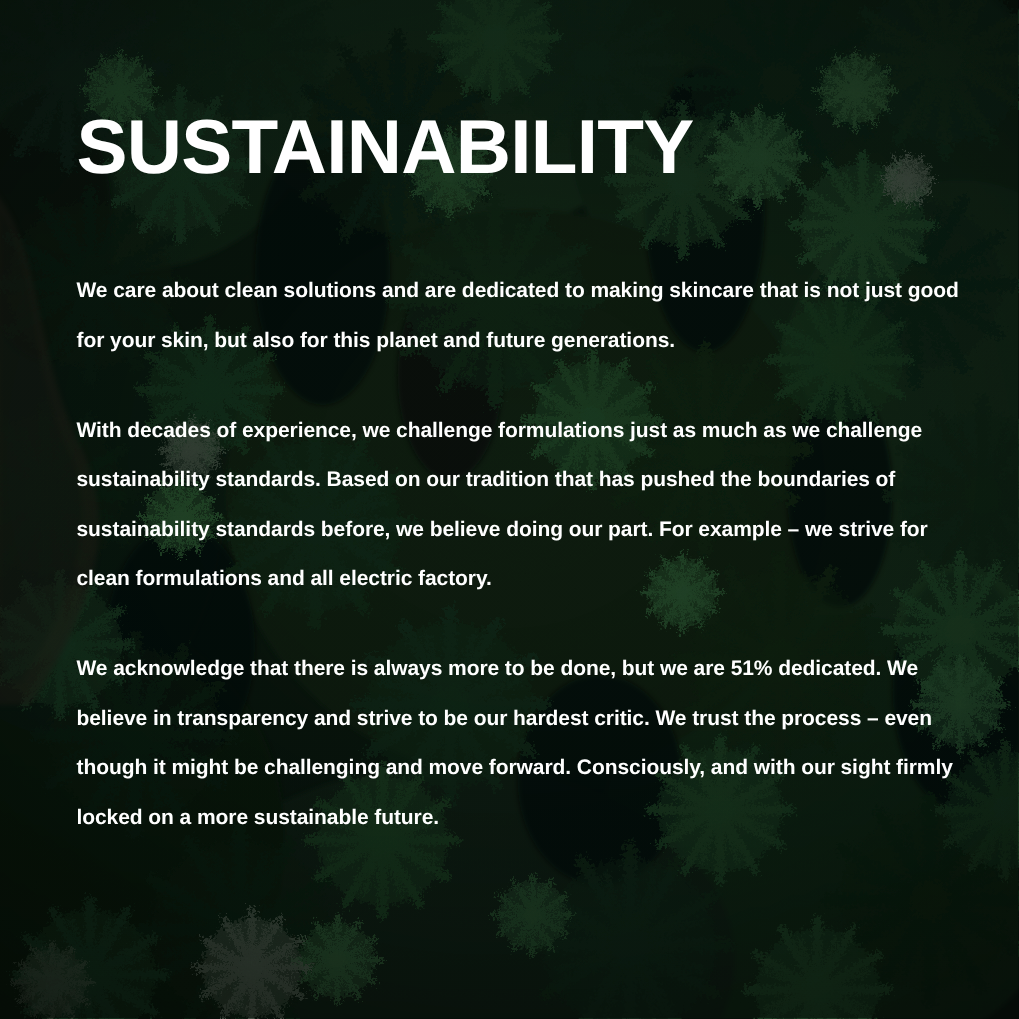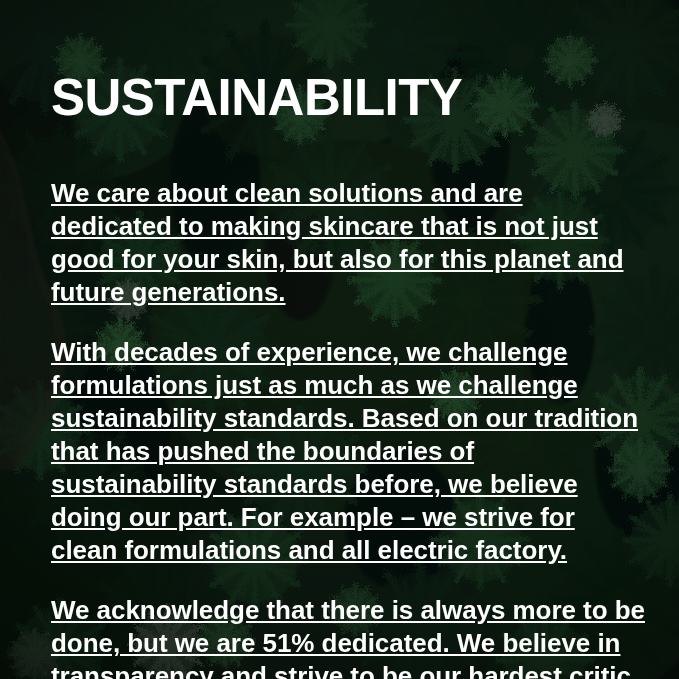--- a/index.html
+++ b/index.html
@@ -84,12 +84,11 @@
   .para {
     margin: 0 0 27px 0;
     color: #ffffff;
-    font-size: 26px;
+    font-size: 14px;
     line-height: 33px;
     font-weight: 600;
     letter-spacing: -0.05px;
     font-family: "Liberation Sans", sans-serif;
-    text-decoration: underline;
   }
   .para:last-child { margin-bottom: 0; }
 </style>

